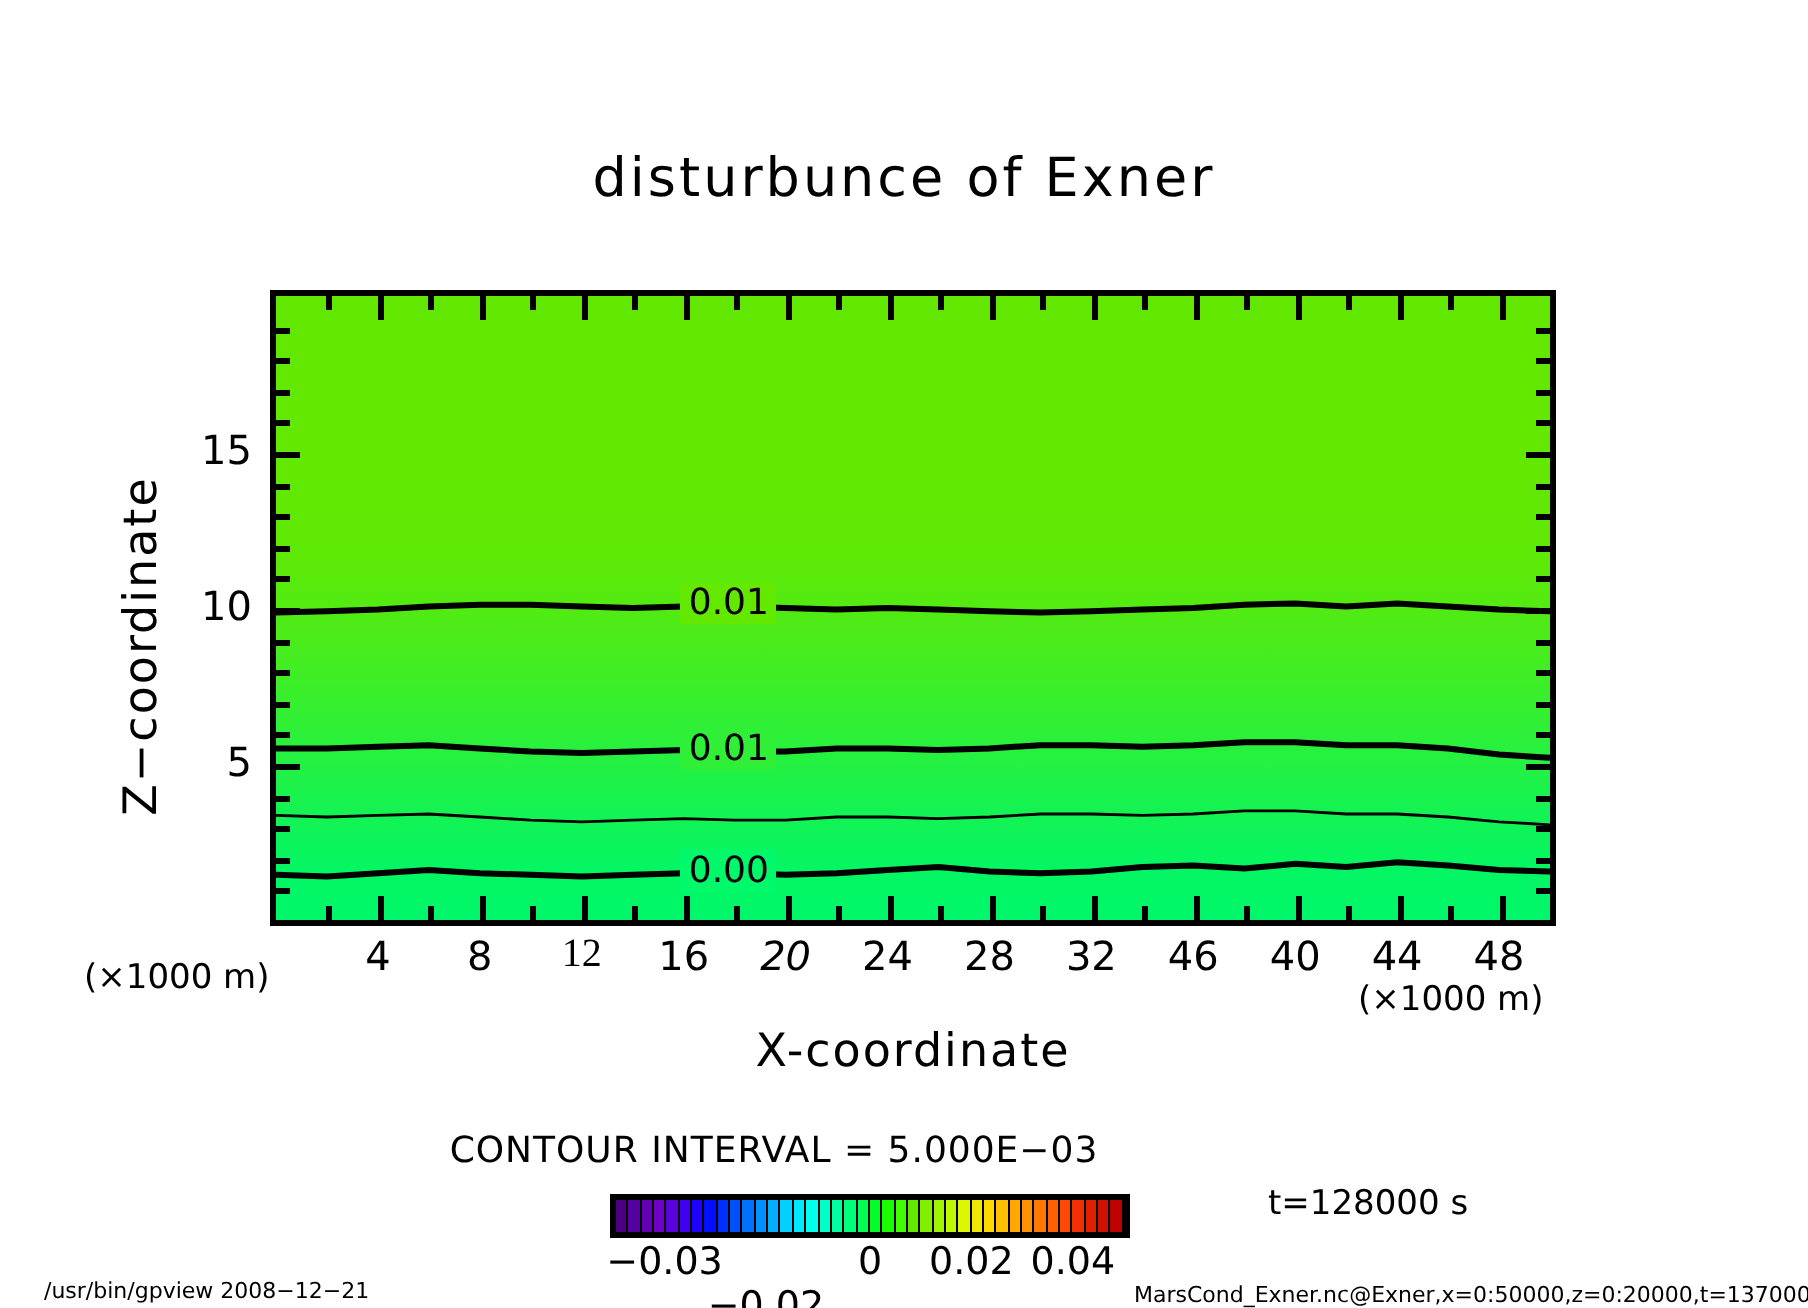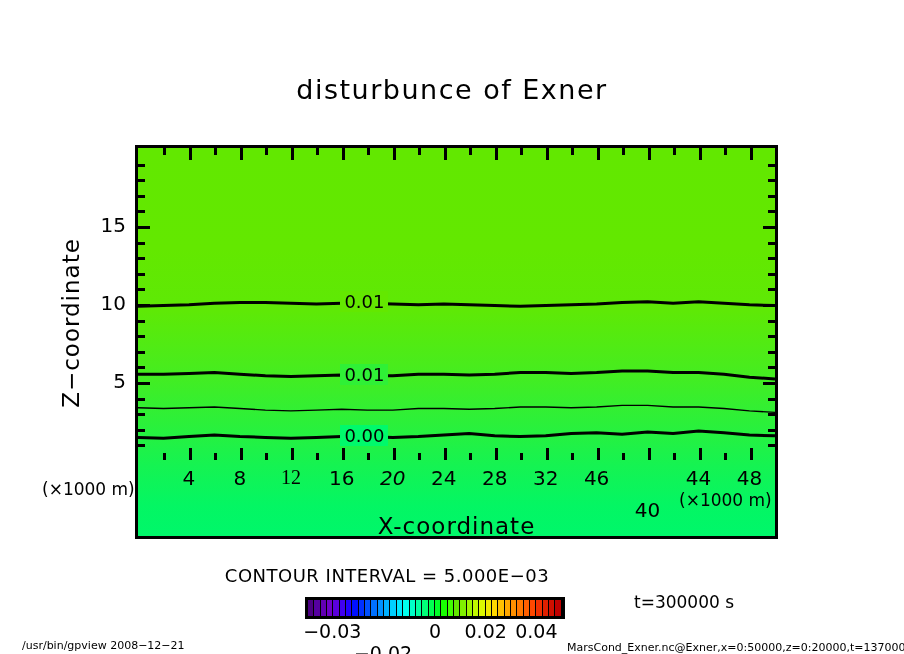--- a/index.html
+++ b/index.html
@@ -30,7 +30,7 @@
   
   #plot-frame {
     left: 135px; top: 145px;
-    width: 643px; height: 394px;
+    width: 643px; height: 318px;
     border: 3px solid #000;
     box-sizing: border-box;
     overflow: hidden;

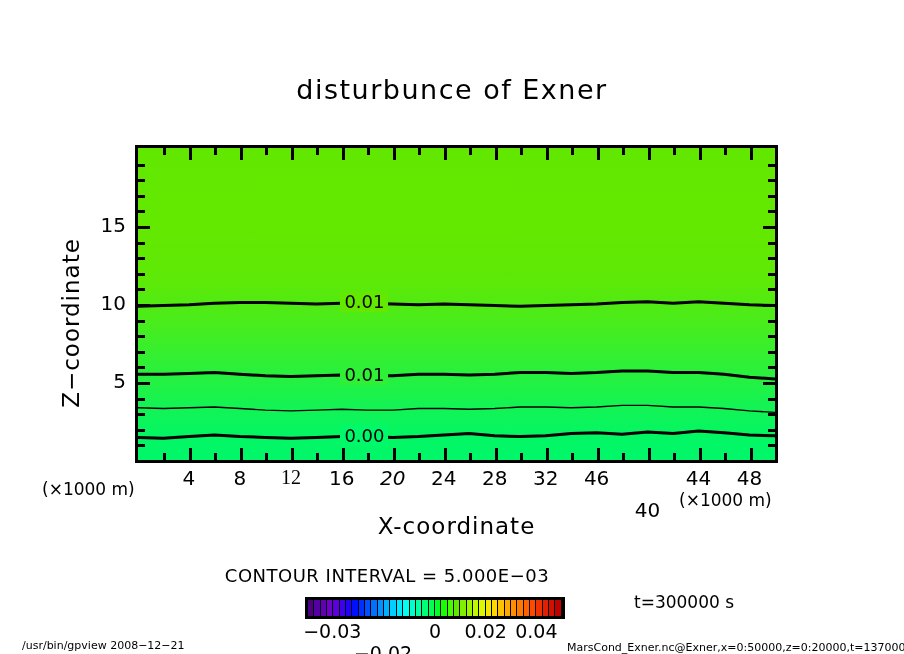--- a/index.html
+++ b/index.html
@@ -266,7 +266,7 @@
     <div class="xlabel-txt" style="left: 494.72px;">28</div>
     <div class="xlabel-txt" style="left: 545.68px;">32</div>
     <div class="xlabel-txt" style="left: 596.64px;">46</div>
-    <div class="xlabel-txt" style="left: 647.6px; margin-top: 32px;">40</div>
+    <div class="xlabel-txt" style="left: 647.6px;">40</div>
     <div class="xlabel-txt" style="left: 698.56px;">44</div>
     <div class="xlabel-txt" style="left: 749.52px;">48</div>
     <div style="position: absolute; left: 138px; top: 444.4px; height: 3px; width: 7px; background: rgb(0, 0, 0);"></div>

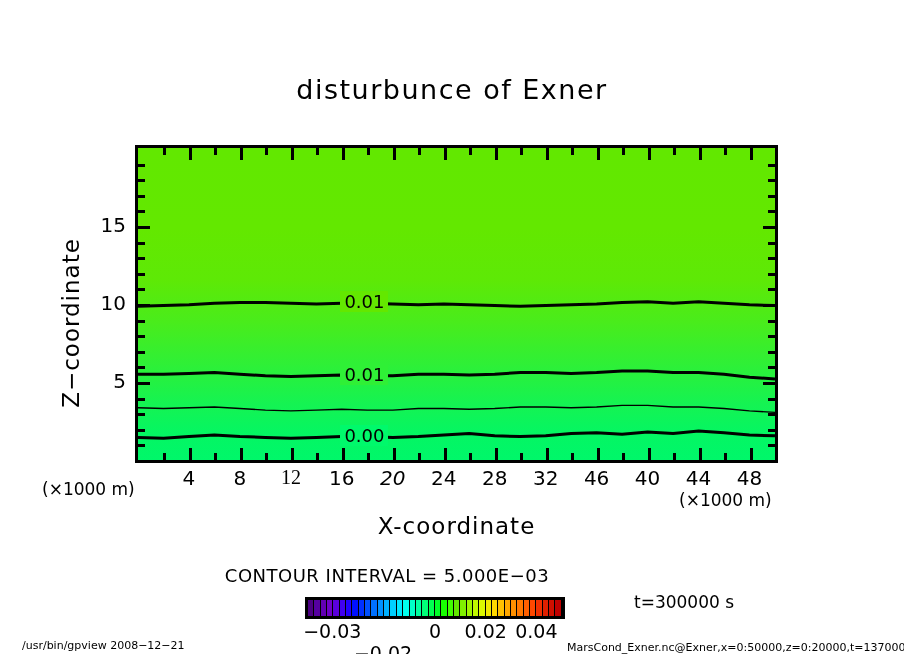--- a/index.html
+++ b/index.html
@@ -371,7 +371,7 @@
     <div class="cb-tick-label" style="left: 536.4px;">0.04</div>
   </div>
 
-<div class="abs" id="time-label">t=300000 s</div>
+<div class="abs" id="time-label">t=128000 s</div>
 <div class="abs" id="footer-left">/usr/bin/gpview  2008−12−21</div>
 <div class="abs" id="footer-right">MarsCond_Exner.nc@Exner,x=0:50000,z=0:20000,t=137000</div>
 

